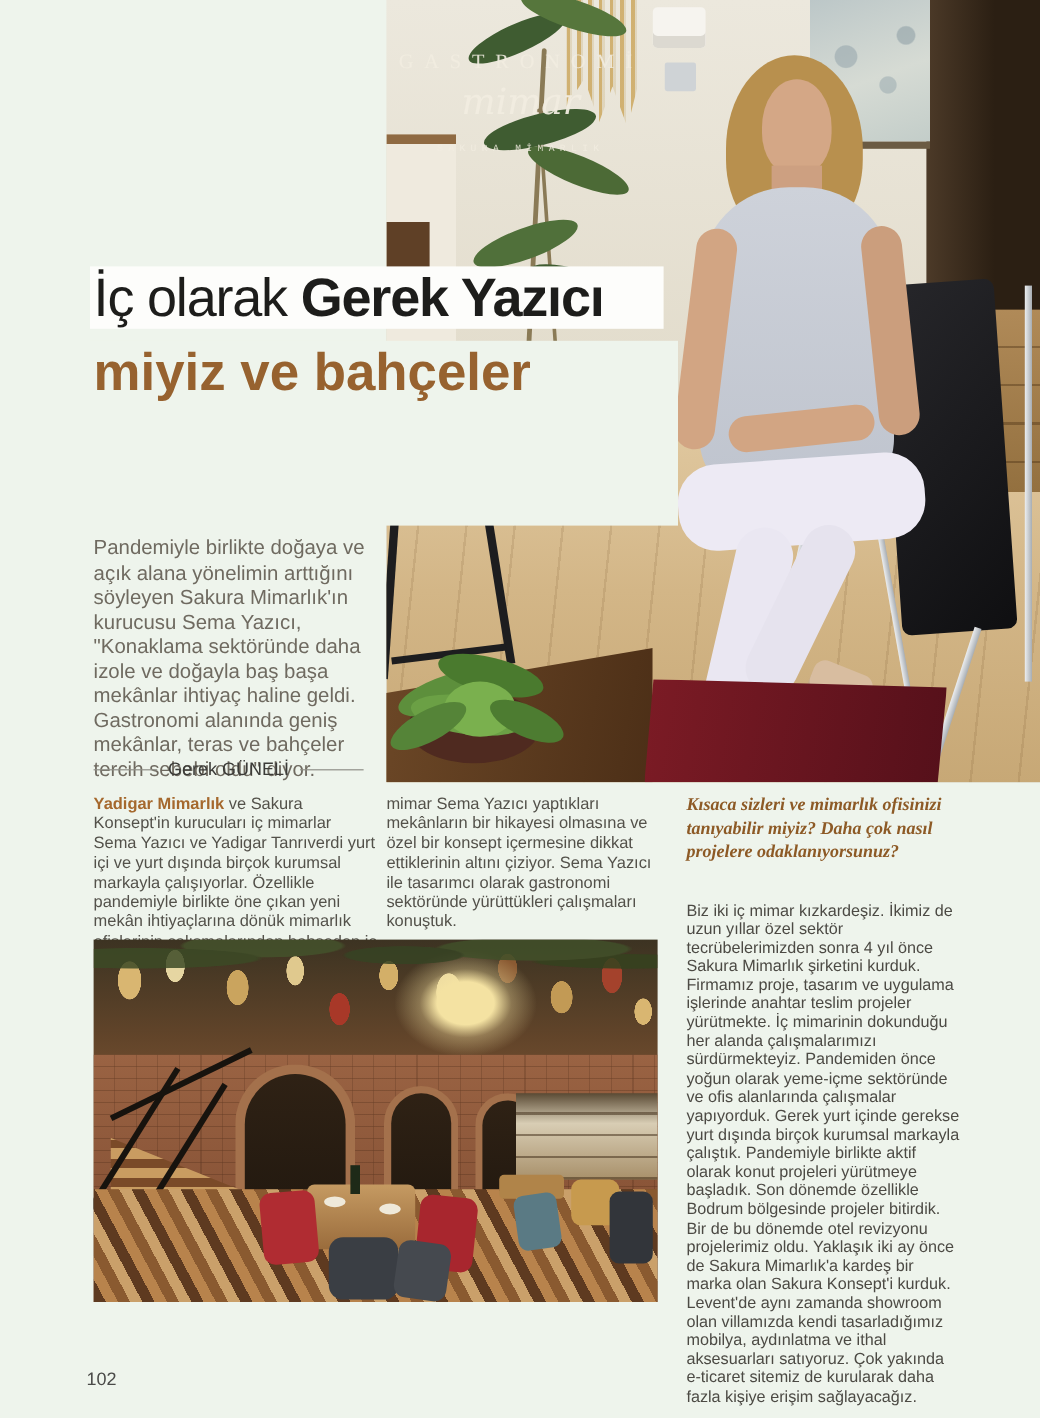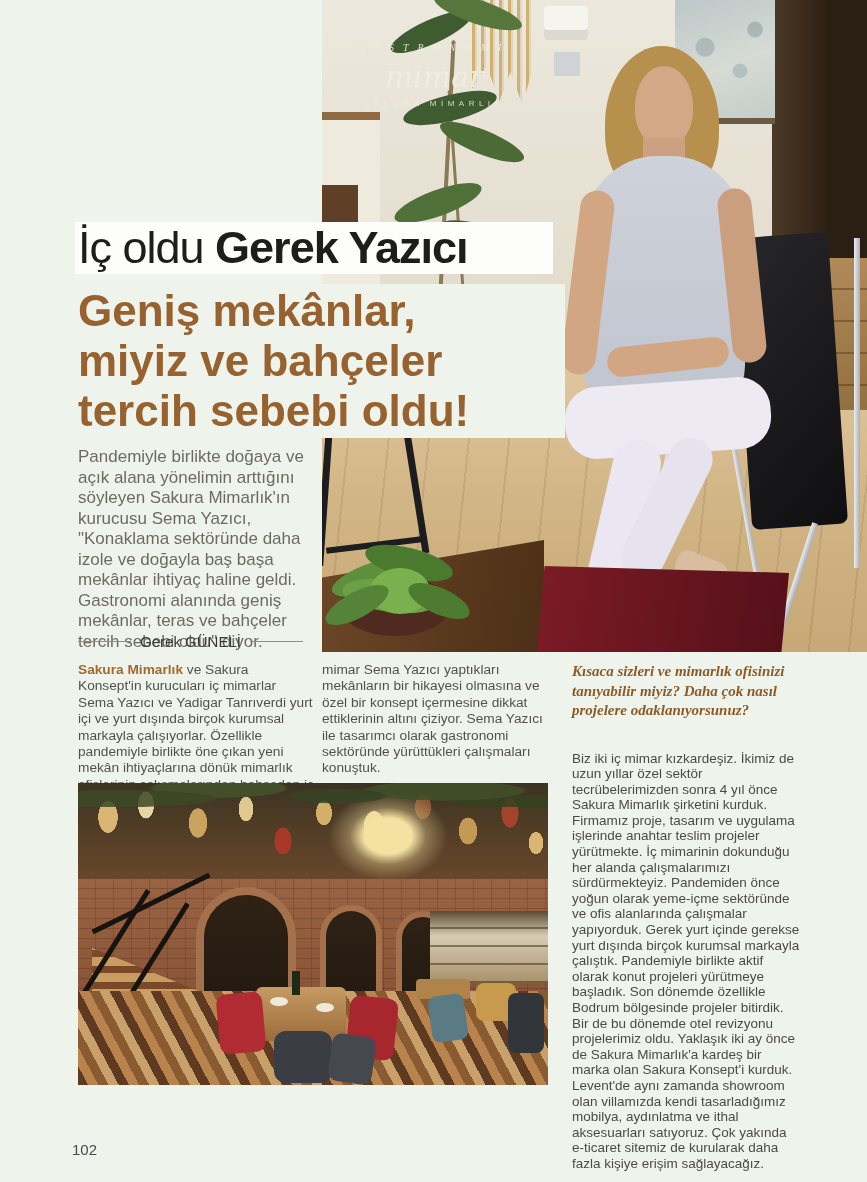--- a/index.html
+++ b/index.html
@@ -34,7 +34,7 @@
         box-shadow:inset 0 -10px 0 #dcd9d1;}
   .wall-switch{left:232px;top:52px;width:26px;height:24px;background:#cfd3d6;border-radius:2px;}
   .hero-caption{left:2px;top:42px;width:220px;text-align:center;color:#f2ede1;}
-  .hero-kicker{font-size:10px;letter-spacing:9px;font-family:"Liberation Serif",serif;opacity:.9;font-style:italic;}
+  .hero-kicker{font-size:17px;letter-spacing:9px;font-family:"Liberation Serif",serif;opacity:.9;}
   .hero-script{font-family:"DejaVu Serif",serif;font-style:italic;font-size:30px;margin-top:6px;opacity:.95;}
   .hero-sub{font-size:8px;letter-spacing:4.5px;margin-top:5px;font-family:Liberation Sans, sans-serif;opacity:.85;}
   .cabinet-left{left:0;top:112px;width:58px;height:190px;background:#efeade;border-top:8px solid #8f6a42;}

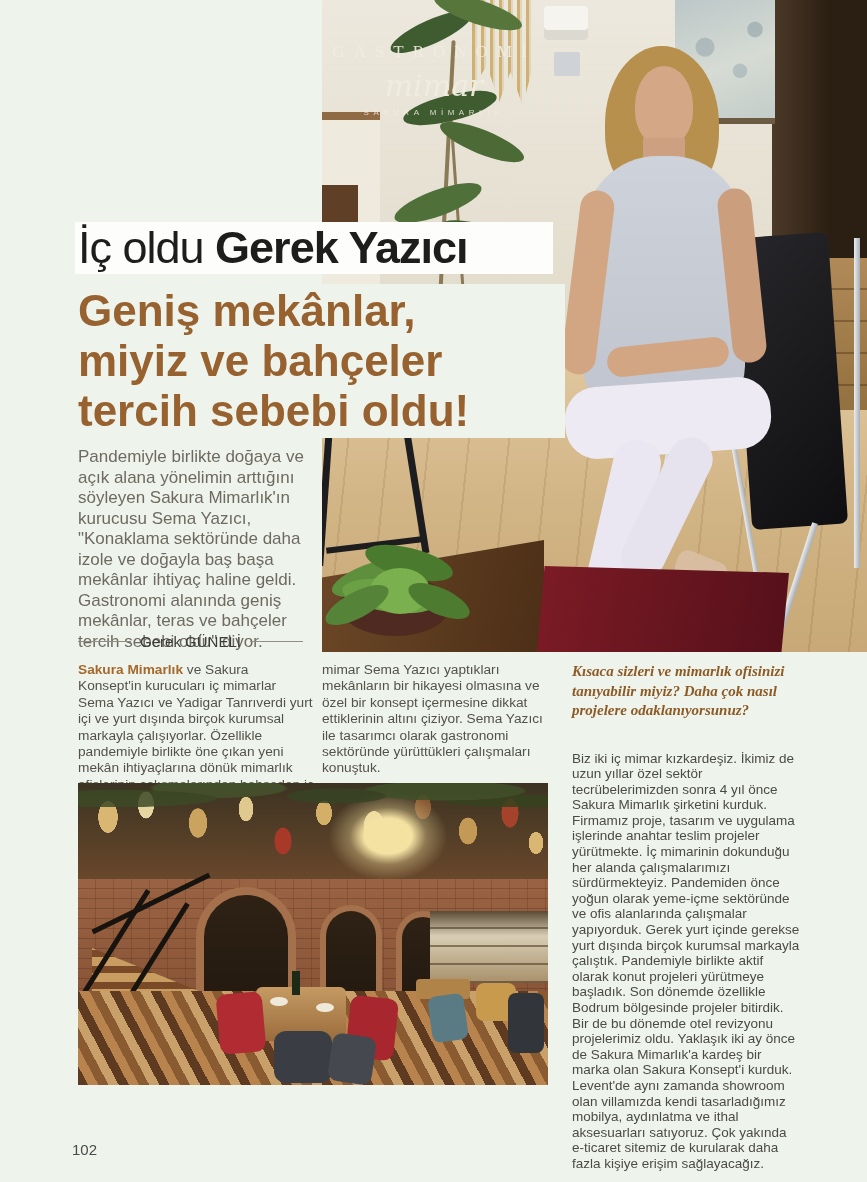--- a/index.html
+++ b/index.html
@@ -36,7 +36,7 @@
   .hero-caption{left:2px;top:42px;width:220px;text-align:center;color:#f2ede1;}
   .hero-kicker{font-size:17px;letter-spacing:9px;font-family:"Liberation Serif",serif;opacity:.9;}
   .hero-script{font-family:"DejaVu Serif",serif;font-style:italic;font-size:30px;margin-top:6px;opacity:.95;}
-  .hero-sub{font-size:8px;letter-spacing:4.5px;margin-top:5px;font-family:Liberation Sans, sans-serif;opacity:.85;}
+  .hero-sub{font-size:8px;letter-spacing:4.5px;margin-top:17px;font-family:Liberation Mono, monospace;opacity:.85;}
   .cabinet-left{left:0;top:112px;width:58px;height:190px;background:#efeade;border-top:8px solid #8f6a42;}
   .cabinet-dark{left:0;top:185px;width:36px;height:40px;background:#5f4026;}
   .plant{left:55px;top:0;width:150px;height:390px;}

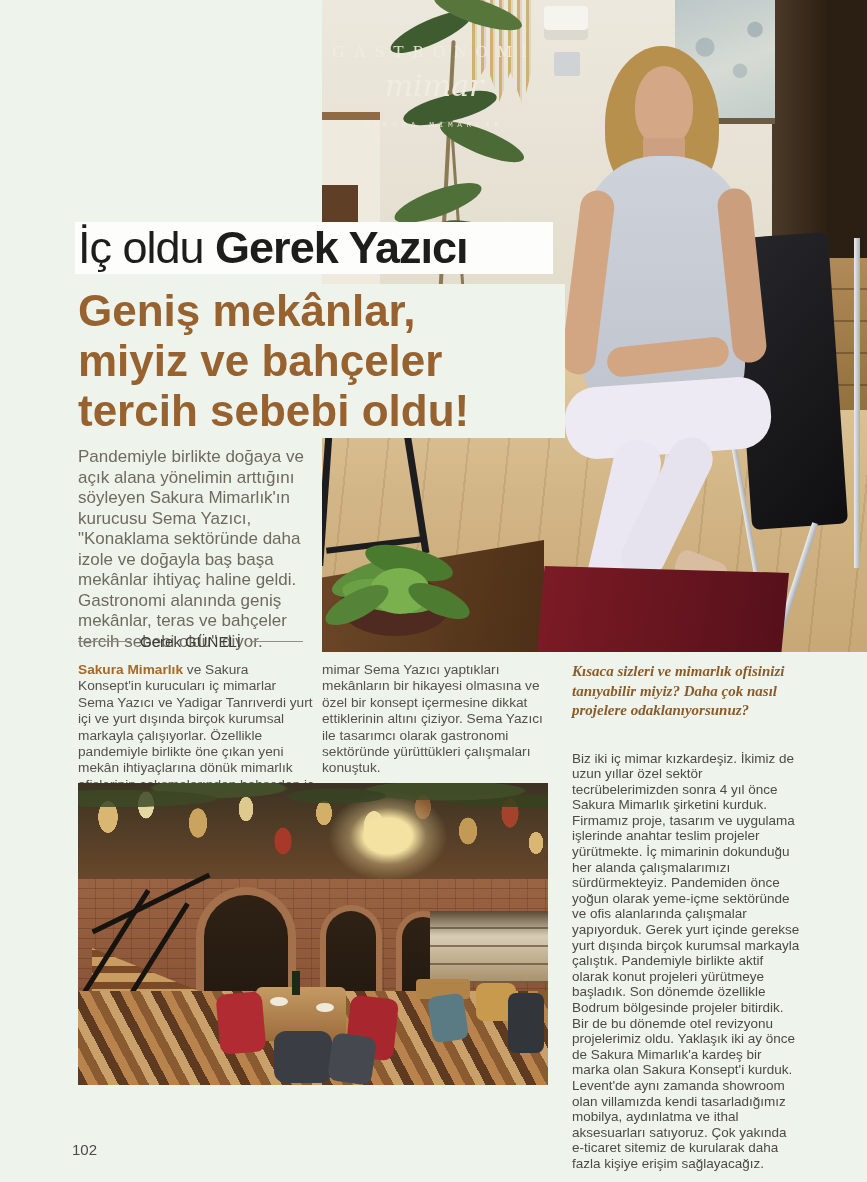--- a/index.html
+++ b/index.html
@@ -208,7 +208,7 @@
   </div>
 
   <div class="abs hl-white">
-    <div class="t"><span>İç oldu </span><b>Gerek Yazıcı</b></div>
+    <div class="t"><span>İç olarak </span><b>Gerek Yazıcı</b></div>
   </div>
   <div class="abs hl-brown">
     <div class="l">Geniş mekânlar,</div>

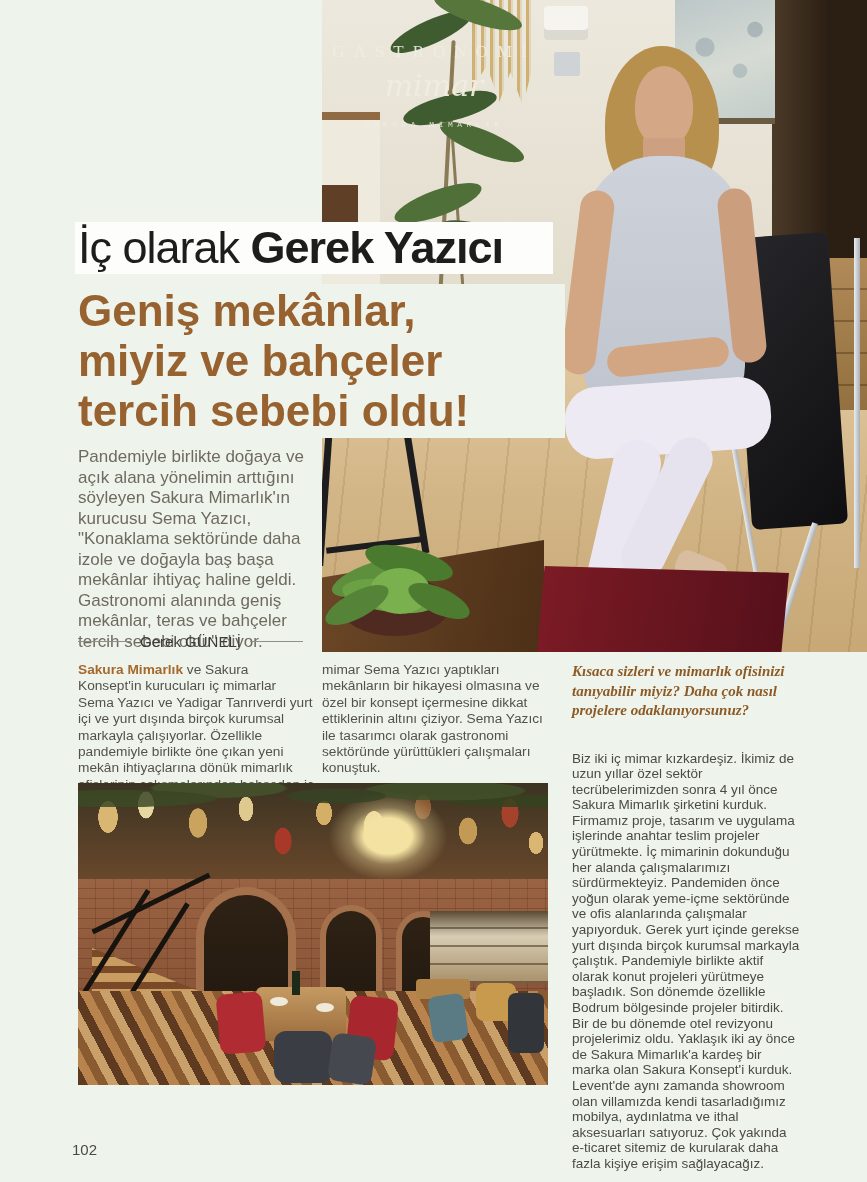--- a/index.html
+++ b/index.html
@@ -211,7 +211,6 @@
     <div class="t"><span>İç olarak </span><b>Gerek Yazıcı</b></div>
   </div>
   <div class="abs hl-brown">
-    <div class="l">Geniş mekânlar,</div>
     <div class="l">miyiz ve bahçeler</div>
     <div class="l">tercih sebebi oldu!</div>
   </div>

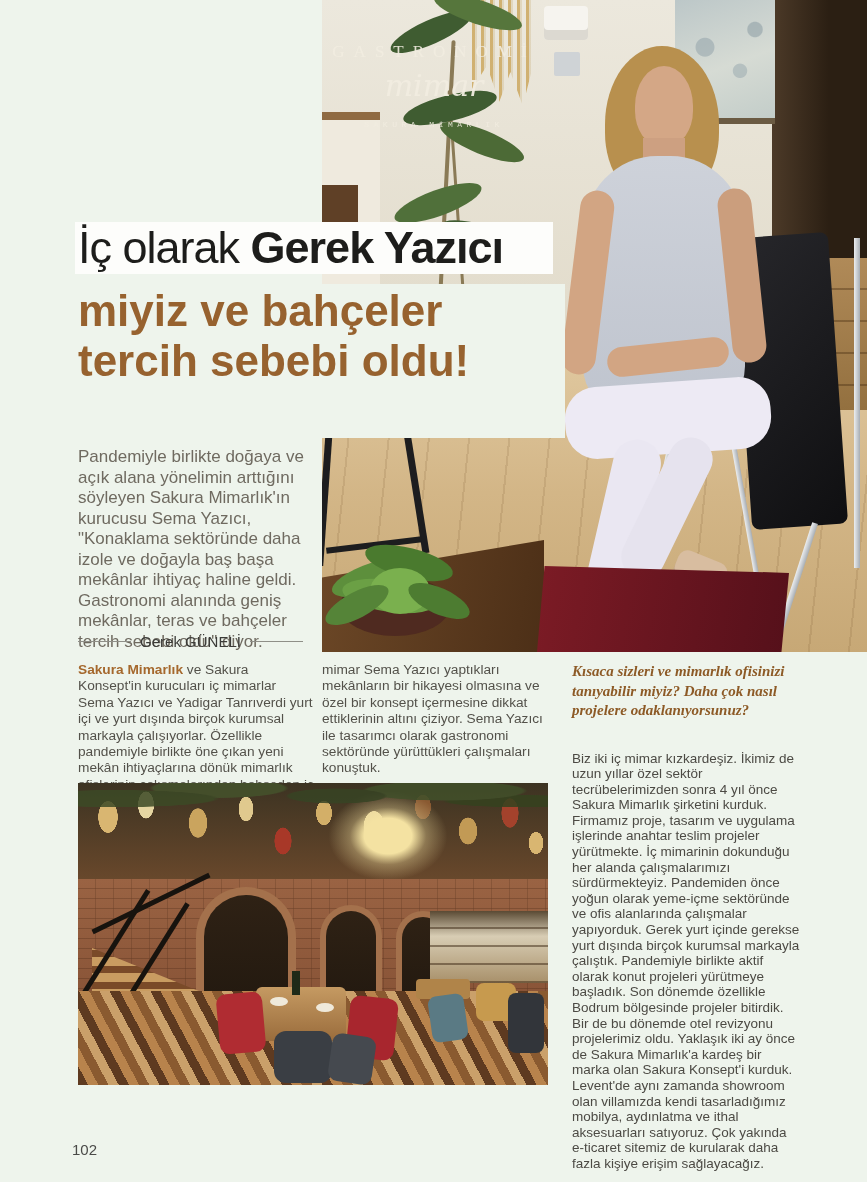--- a/index.html
+++ b/index.html
@@ -212,7 +212,6 @@
   </div>
   <div class="abs hl-brown">
     <div class="l">miyiz ve bahçeler</div>
-    <div class="l">tercih sebebi oldu!</div>
   </div>
 
   <div class="abs intro">Pandemiyle birlikte doğaya ve açık alana yönelimin arttığını söyleyen Sakura Mimarlık'ın kurucusu Sema Yazıcı, "Konaklama sektöründe daha izole ve doğayla baş başa mekânlar ihtiyaç haline geldi. Gastronomi alanında geniş mekânlar, teras ve bahçeler tercih sebebi oldu" diyor.</div>

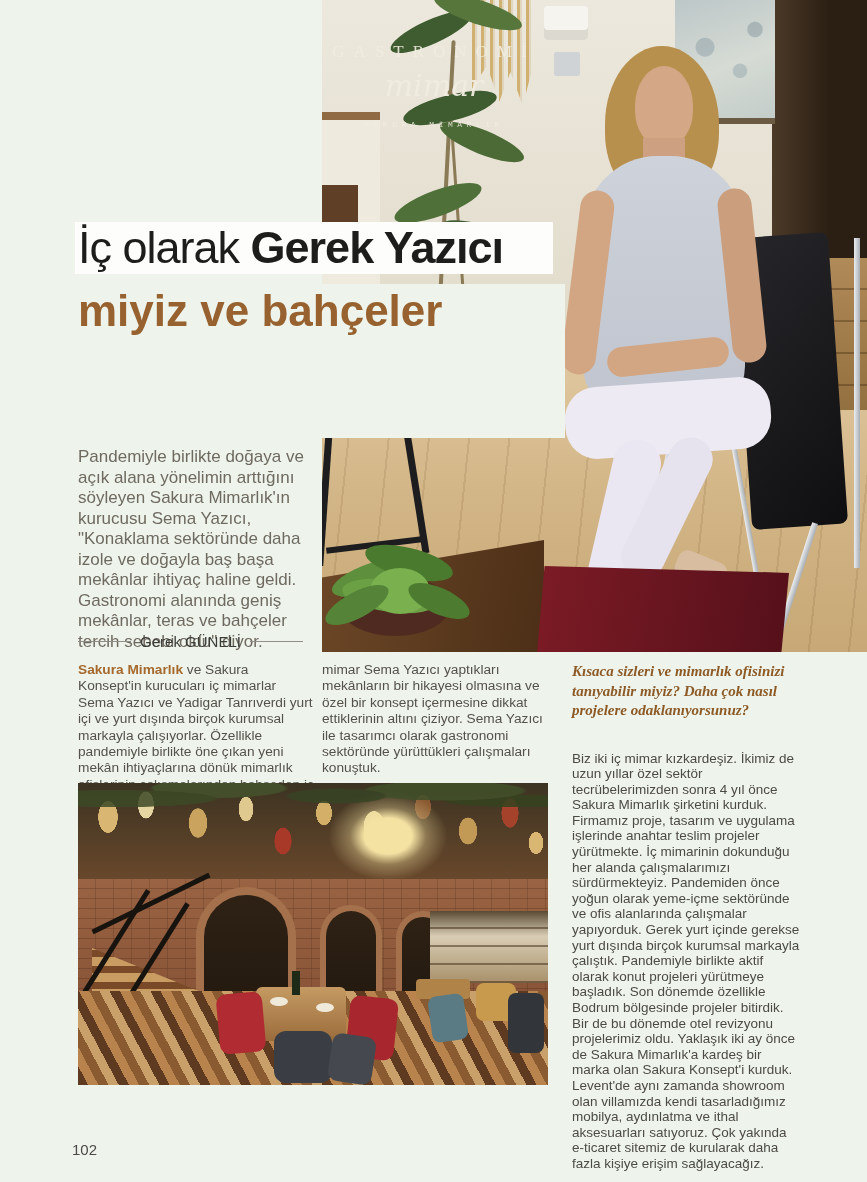--- a/index.html
+++ b/index.html
@@ -221,7 +221,7 @@
     <span class="rule"></span>
   </div>
 
-  <div class="abs col col1"><span class="lead">Sakura Mimarlık</span><span> ve Sakura Konsept'in kurucuları iç mimarlar Sema Yazıcı ve Yadigar Tanrıverdi yurt içi ve yurt dışında birçok kurumsal markayla çalışıyorlar. Özellikle pandemiyle birlikte öne çıkan yeni mekân ihtiyaçlarına dönük mimarlık ofislerinin çalışmalarından bahseden iç</span></div>
+  <div class="abs col col1"><span class="lead">Yadigar Mimarlık</span><span> ve Sakura Konsept'in kurucuları iç mimarlar Sema Yazıcı ve Yadigar Tanrıverdi yurt içi ve yurt dışında birçok kurumsal markayla çalışıyorlar. Özellikle pandemiyle birlikte öne çıkan yeni mekân ihtiyaçlarına dönük mimarlık ofislerinin çalışmalarından bahseden iç</span></div>
 
   <div class="abs col col2"><span>mimar Sema Yazıcı yaptıkları mekânların bir hikayesi olmasına ve özel bir konsept içermesine dikkat ettiklerinin altını çiziyor. Sema Yazıcı ile tasarımcı olarak gastronomi sektöründe yürüttükleri çalışmaları konuştuk.</span></div>
 

